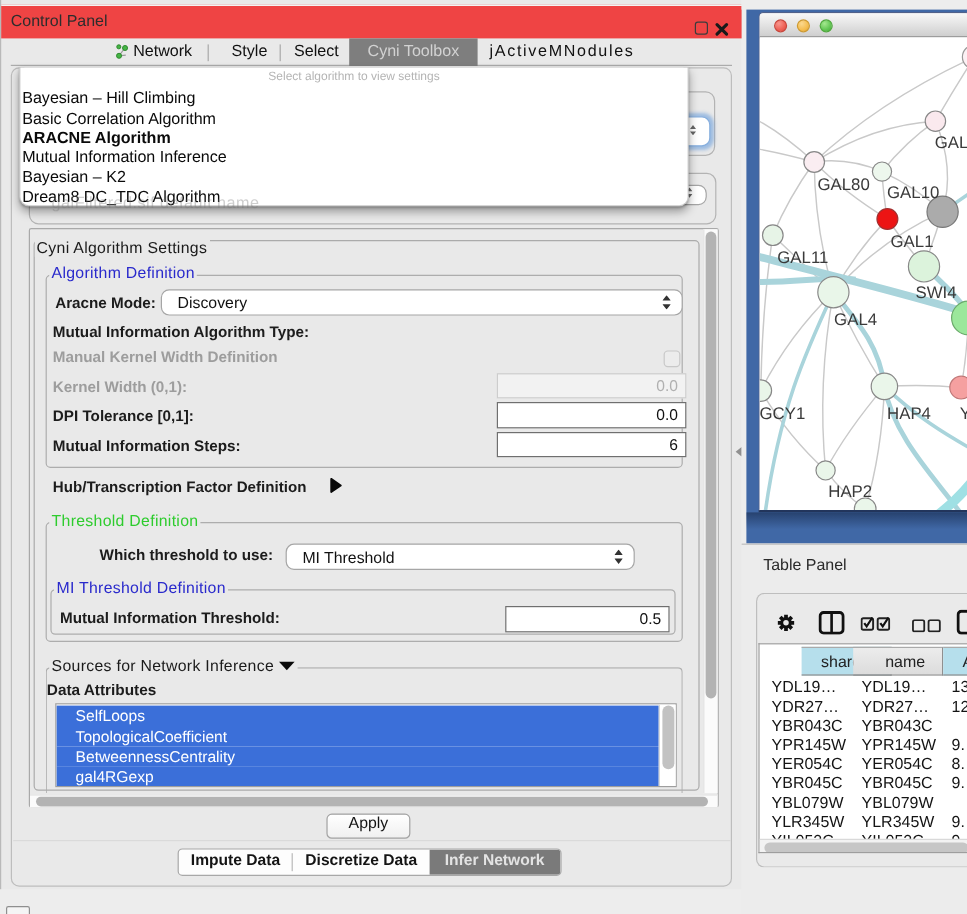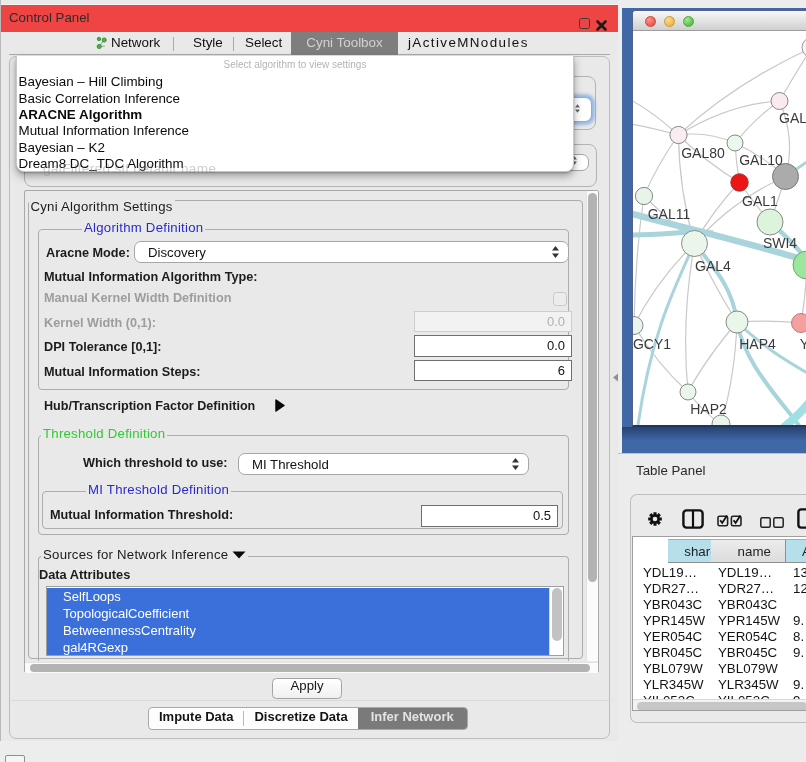--- a/index.html
+++ b/index.html
@@ -240,7 +240,7 @@
       <div id="popup-prompt">Select algorithm to view settings</div>
       <div id="popup-items">
           <div class="popup-item" style="top: 18.2px;">Bayesian – Hill Climbing</div>
-          <div class="popup-item" style="top: 34.55px;">Basic Correlation Inference</div>
+          <div class="popup-item" style="top: 34.55px;">Basic Correlation Algorithm</div>
           <div class="popup-item" style="top: 50.9px; font-weight: bold;">ARACNE Algorithm</div>
           <div class="popup-item" style="top: 67.25px;">Mutual Information Inference</div>
           <div class="popup-item" style="top: 83.6px;">Bayesian – K2</div>

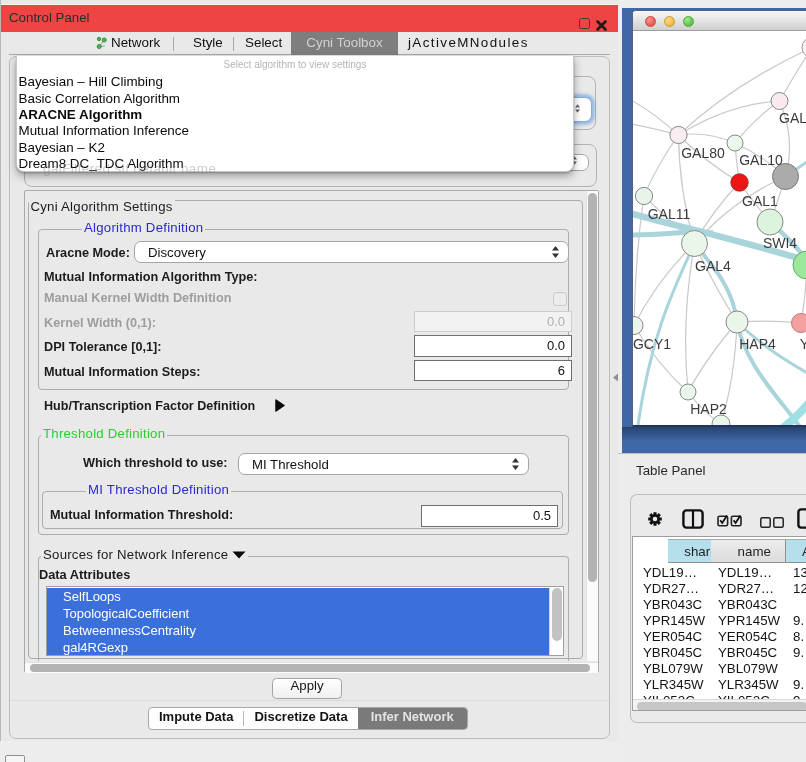--- a/index.html
+++ b/index.html
@@ -36,7 +36,7 @@
   .group { position:absolute; border:1px solid #adadad; border-radius:4px; }
   .group-title { position:absolute; top:-10px; left:2px; background:#e9e9e9; padding:0 2px; font-size:13.2px; letter-spacing:0.25px; white-space:nowrap; }
   .t-black { color:#1b1b1b; }
-  .t-blue  { color:#2a2acc;margin-left:41px; }
+  .t-blue  { color:#2a2acc; }
   .t-green { color:#2ecc2e; }
 
   .flabel { position:absolute; font-weight:bold; font-size:12.7px; color:#1c1c1c; white-space:nowrap; }

